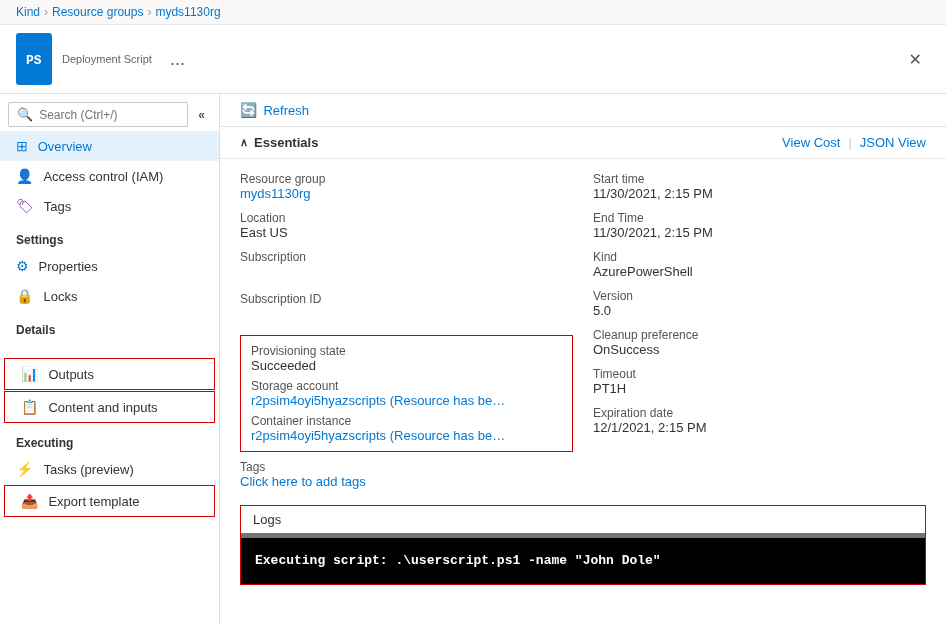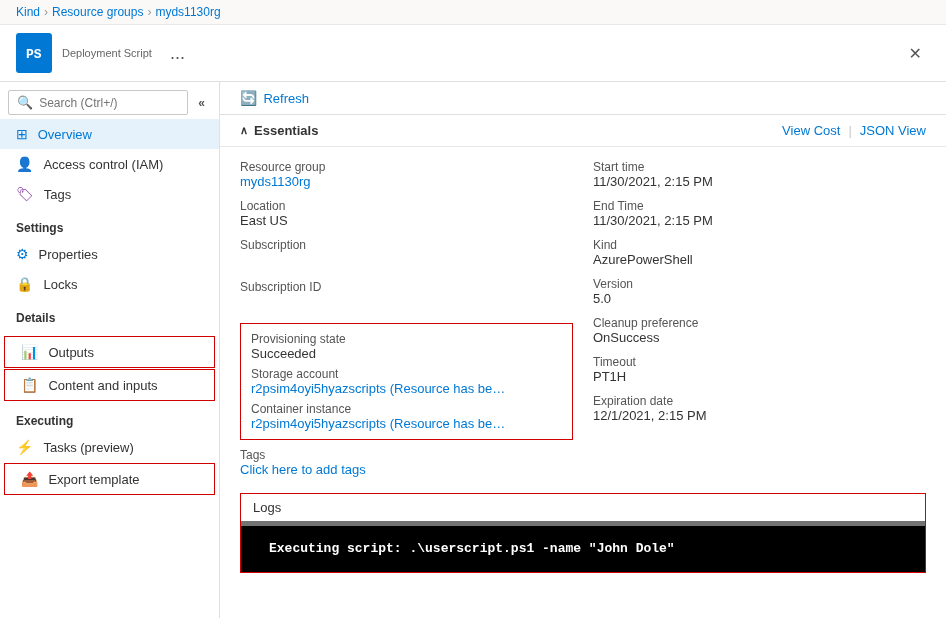--- a/index.html
+++ b/index.html
@@ -18,7 +18,7 @@
 
 <div style="display:flex; align-items:center; justify-content:space-between; padding:8px 16px; border-bottom:1px solid #e0e0e0; background:#fff;">
   <div style="display:flex; align-items:center; gap:10px;">
-    <div style="width:36px; height:40px; background:#0078d4; border-radius:3px; display:flex; align-items:center; justify-content:center;">
+    <div style="width:36px; height:52px; background:#0078d4; border-radius:3px; display:flex; align-items:center; justify-content:center;">
       <svg width="22" height="22" viewBox="0 0 22 22" fill="none">
         <rect width="22" height="22" rx="2" fill="#0078d4"></rect>
         <text x="3" y="16" fill="white" font-size="13" font-family="Courier New" font-weight="bold">PS</text>

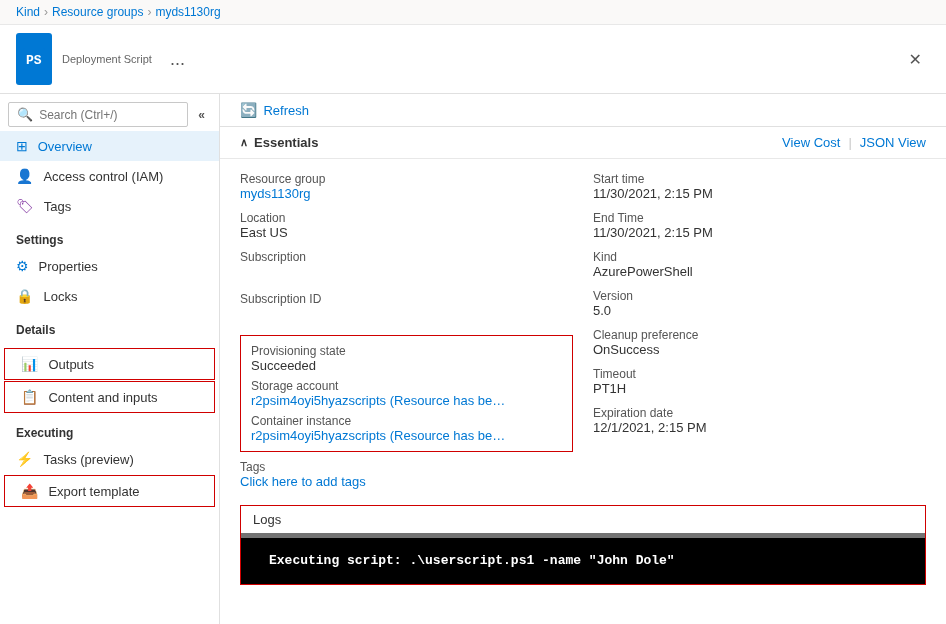--- a/index.html
+++ b/index.html
@@ -67,7 +67,7 @@
       <span>Locks</span>
     </div>
 
-    <div style="font-size:12px; font-weight:600; color:#333; padding:12px 16px 10px;">Details</div>
+    <div style="font-size:12px; font-weight:600; color:#333; padding:12px 16px 20px;">Details</div>
     <div style="display:flex; align-items:center; gap:10px; padding:7px 16px; cursor:pointer; font-size:13px; color:#333; border:1.5px solid #d00000; margin:1px 4px;">
       <span style="font-size:14px; color:#d67f20;">📊</span>
       <span>Outputs</span>

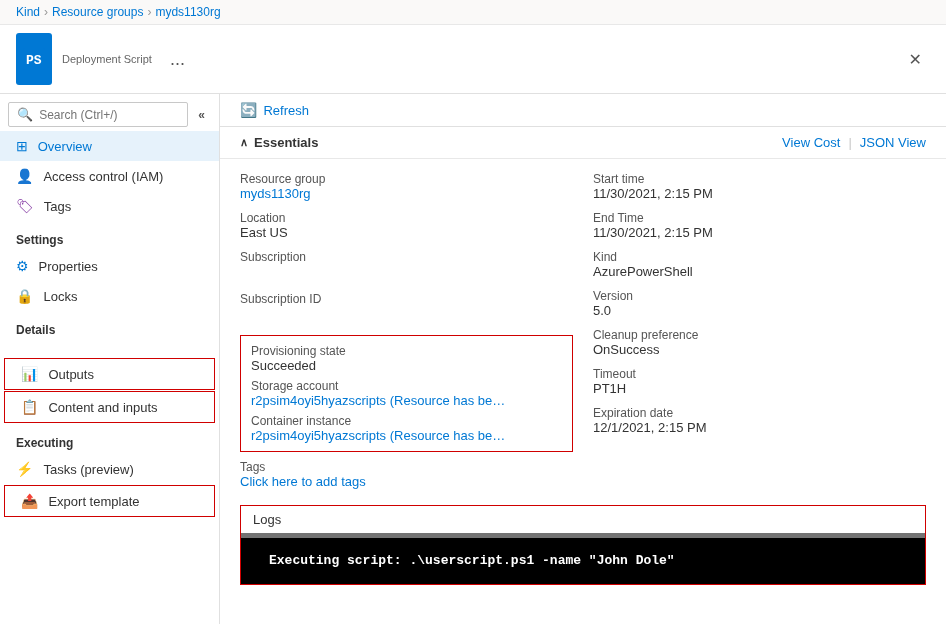--- a/index.html
+++ b/index.html
@@ -184,7 +184,7 @@
 
     <div style="border:1.5px solid #d00000; margin:12px 20px 16px;">
       <div style="padding:6px 12px; font-size:13px; font-weight:500; color:#333; border-bottom:5px solid #737373;">Logs</div>
-      <div style="background:#000; color:#fff; padding:12px 28px; font-family:'Courier New', monospace; font-size:13px; line-height:1.7;">
+      <div style="background:#000; color:#fff; padding:12px 14px; font-family:'Courier New', monospace; font-size:13px; line-height:1.7;">
         <div style="font-weight:bold;">Executing script: .\userscript.ps1 -name "John Dole"</div>
       </div>
     </div>

